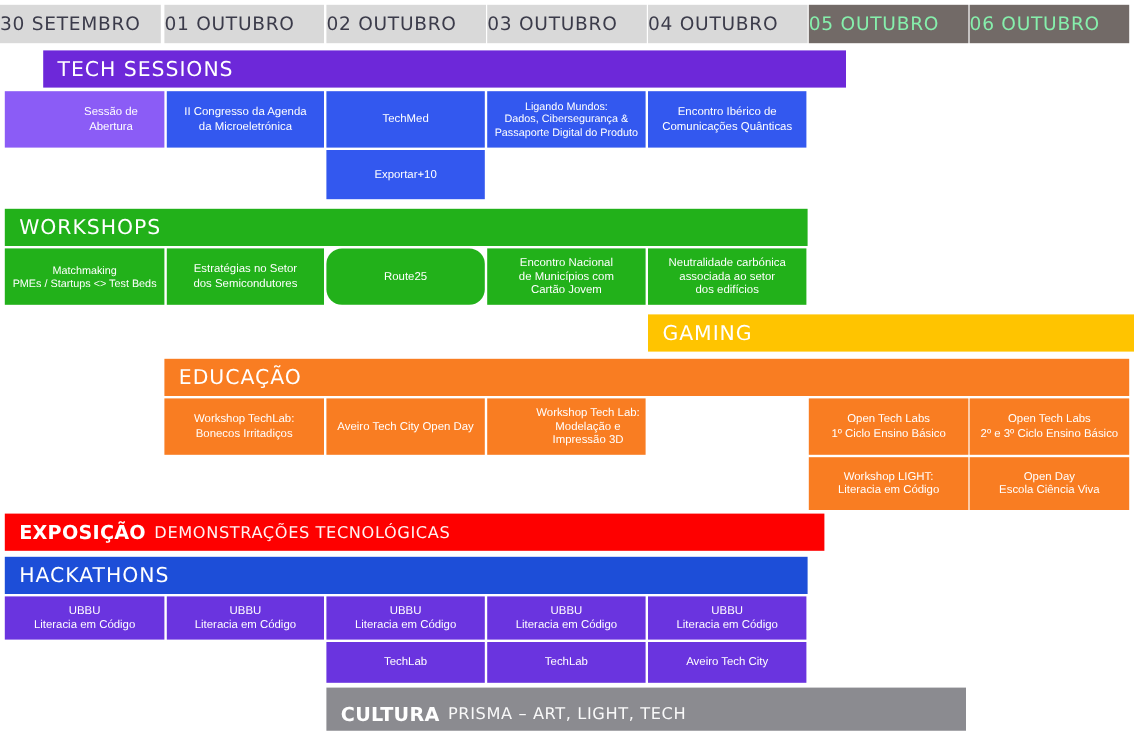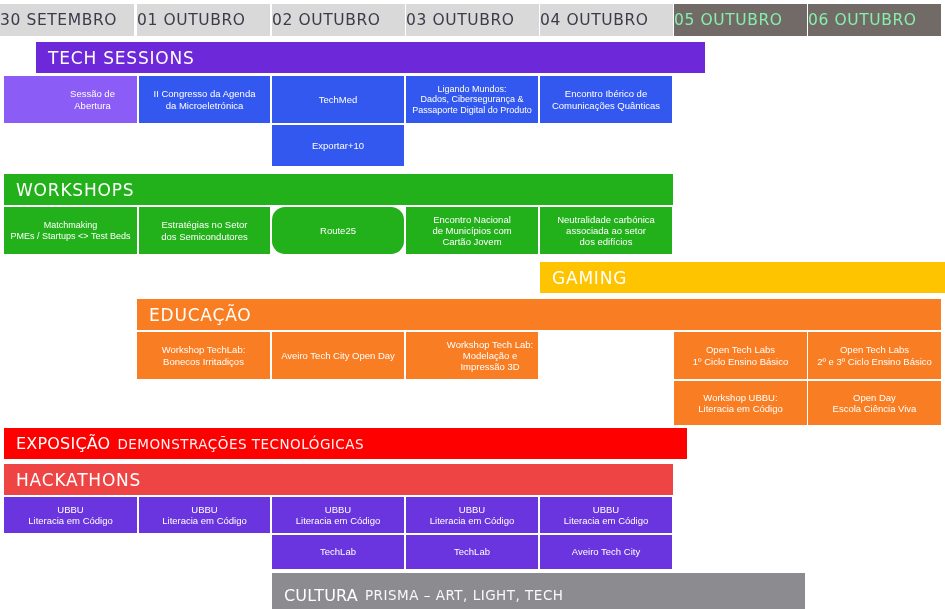--- a/index.html
+++ b/index.html
@@ -169,7 +169,7 @@
   <div class="blk event" style="left:808px;top:332px; width:133px; height:47px; background:#f97d22;"><span>Open Tech Labs
 2º e 3º  Ciclo Ensino Básico</span></div>
 
-  <div class="blk event" style="left:674px;top:381px; width:133px; height:44px; background:#f97d22;"><span>Workshop UBBU:
+  <div class="blk event" style="left:674px;top:381px; width:133px; height:44px; background:#f97d22;"><span>Workshop LIGHT:
 Literacia em Código</span></div>
   <div class="blk event" style="left:808px;top:381px; width:133px; height:44px; background:#f97d22;"><span>Open Day
 Escola Ciência Viva</span></div>

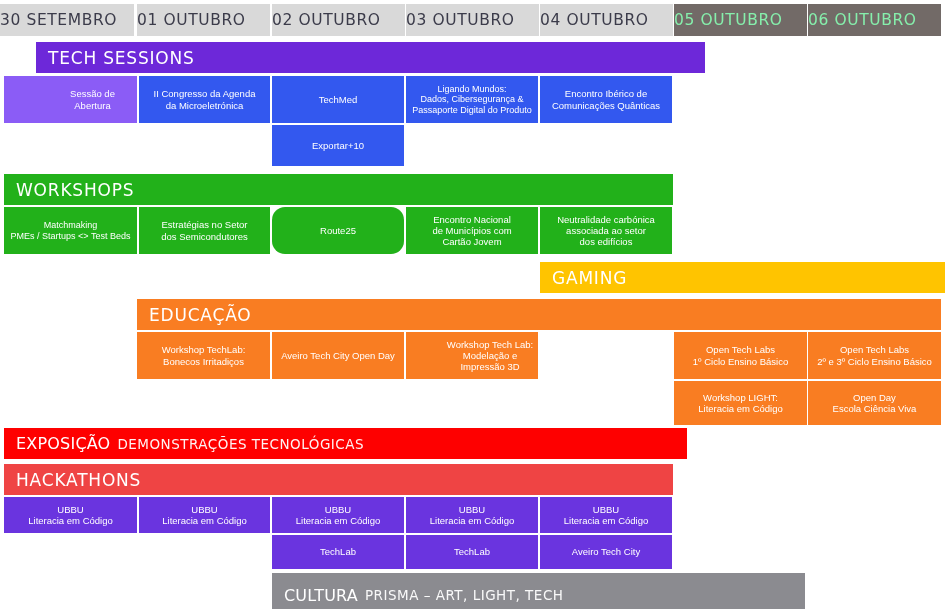--- a/index.html
+++ b/index.html
@@ -70,7 +70,7 @@
     font-weight: 400;
   }
   .catbar .cat-main.bold {
-    font-weight: 400;
+    font-weight: 700;
     font-size: 16px;
     letter-spacing: 0.2px;
   }

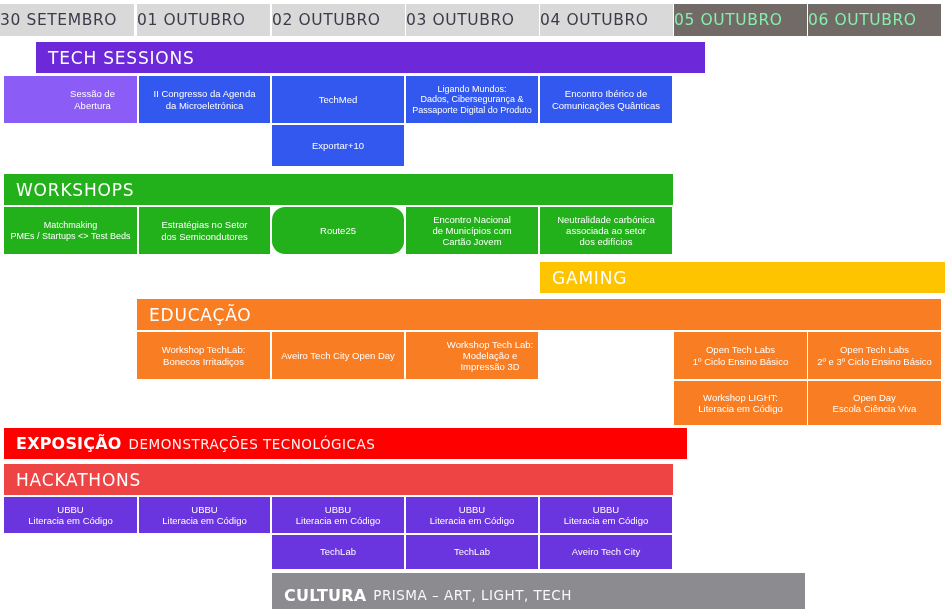--- a/index.html
+++ b/index.html
@@ -179,7 +179,7 @@
     <span class="cat-sub">DEMONSTRAÇÕES TECNOLÓGICAS</span>
   </div>
 
-  <div class="catbar" style="left:4px; top:464px; width:669px; height:31px; background:#ef4444;">
+  <div class="catbar" style="left:4px; top:464px; width:669px; height:31px; background:#1d4ed8;">
     <span class="cat-main">HACKATHONS</span>
   </div>
 

